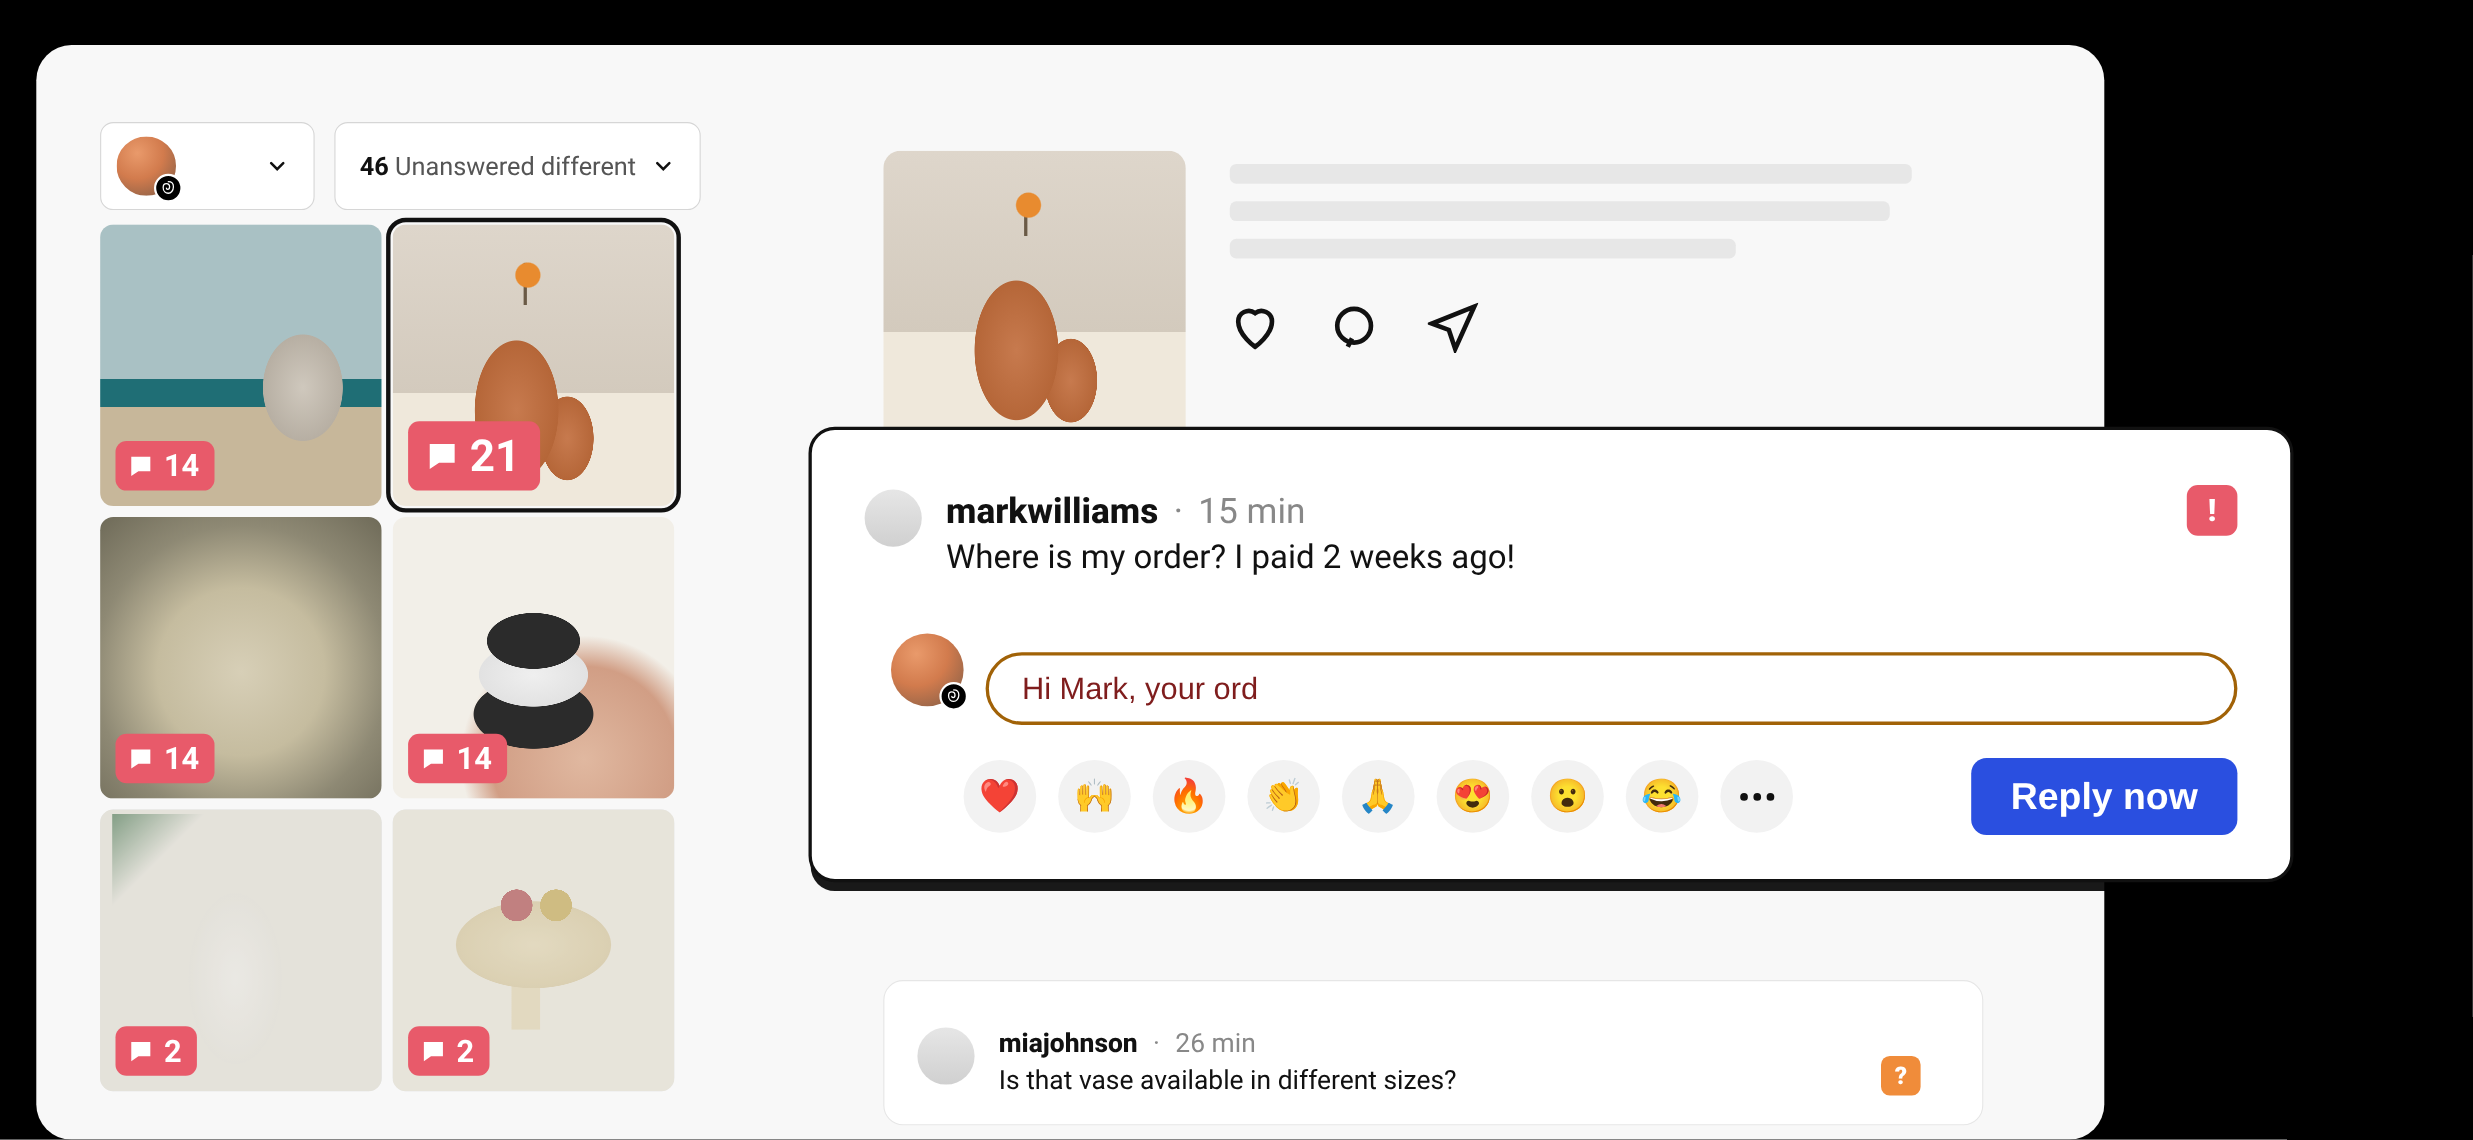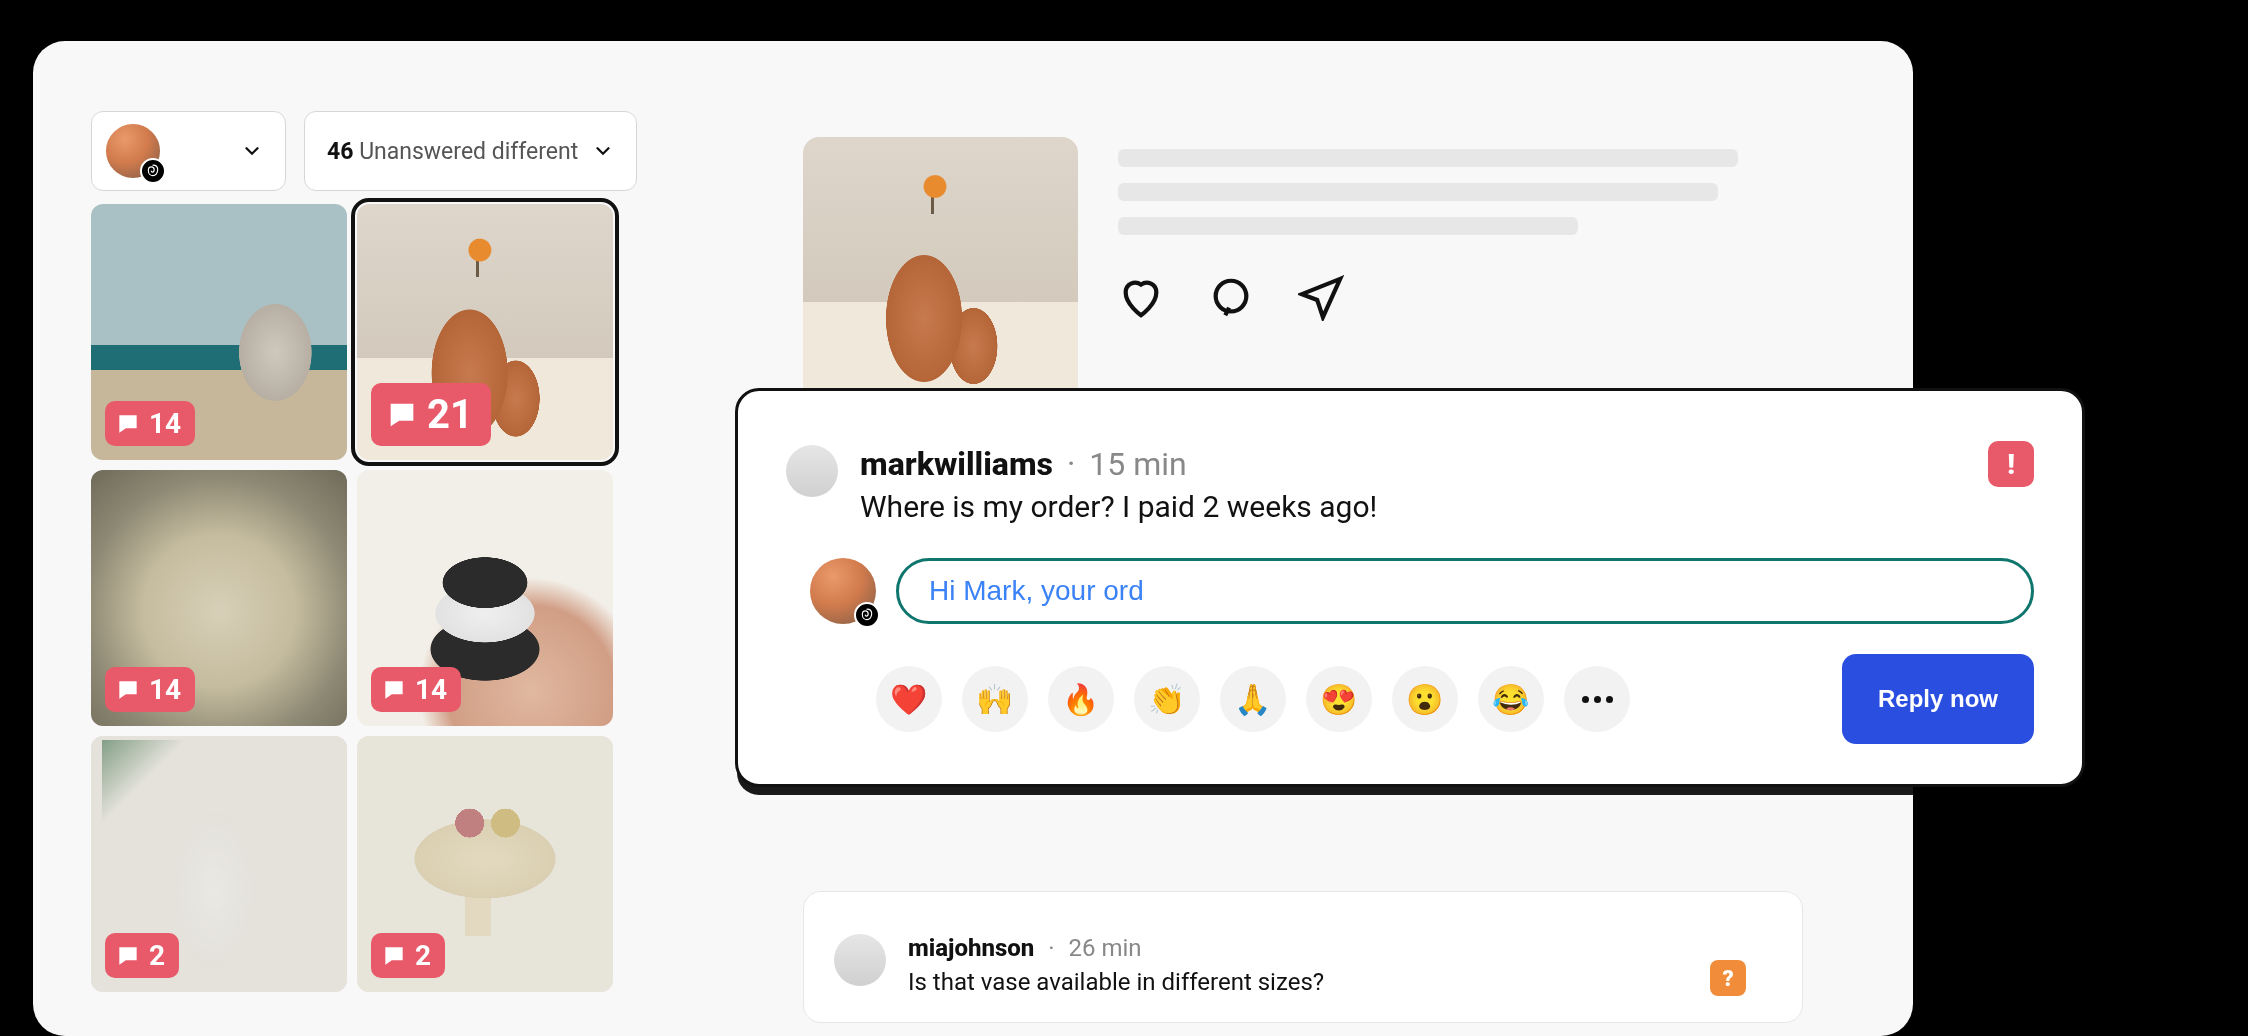--- a/index.html
+++ b/index.html
@@ -247,13 +247,14 @@
   }
   .reply-input {
     flex: 1; height: 66px;
-    border: 3px solid #0f766e;
+    border: 3px solid #a16207;
     border-radius: 34px;
     padding: 0 30px;
     font-size: 28px;
-    color: #3b82f6;
+    color: #7f1d1d;
     outline: none;
     background: #fff;
+    margin-top: 35px;
   }
   .reply-actions {
     display: flex; align-items: center; gap: 20px;

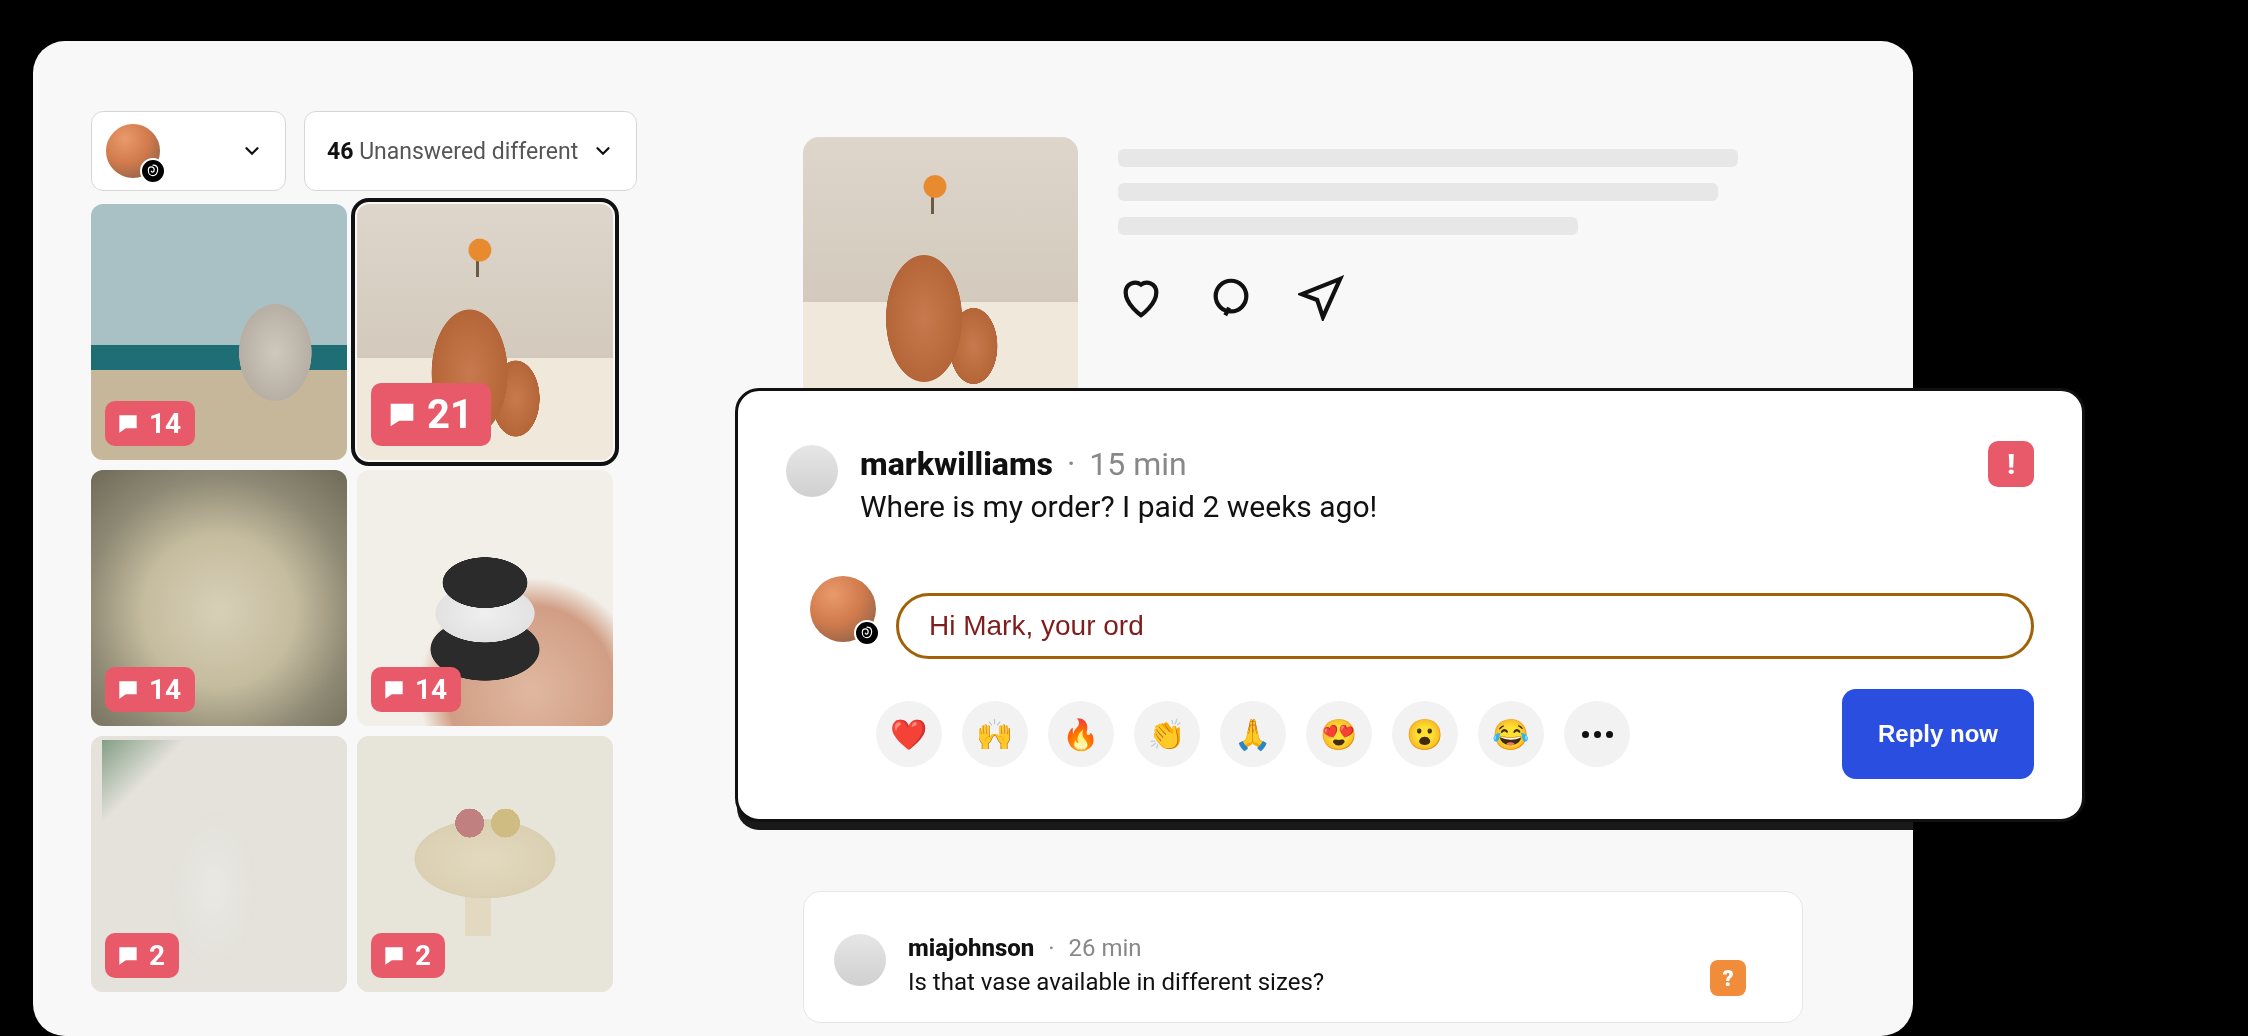--- a/index.html
+++ b/index.html
@@ -275,8 +275,8 @@
   .reply-btn {
     margin-left: auto;
     background: #2a4fe0; color: #fff; border: none;
-    border-radius: 14px; height: 90px; padding: 0 36px;
-    font-size: 24px; font-weight: 700; cursor: pointer;
+    border-radius: 14px; height: 70px; padding: 0 36px;
+    font-size: 34px; font-weight: 700; cursor: pointer;
   }
 
   .second-comment {

